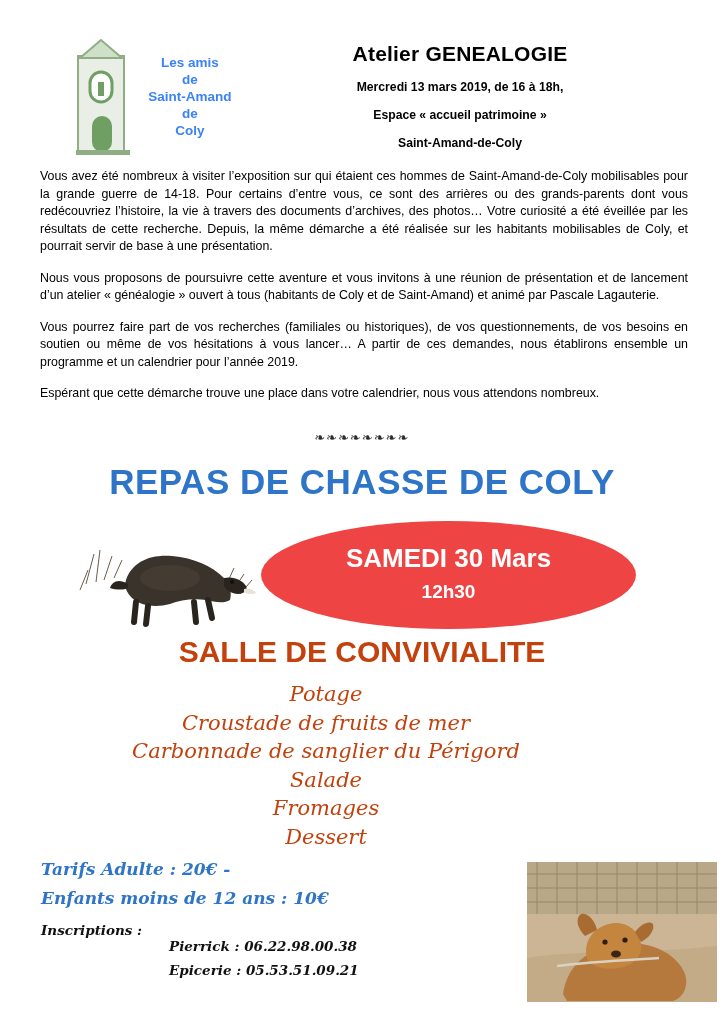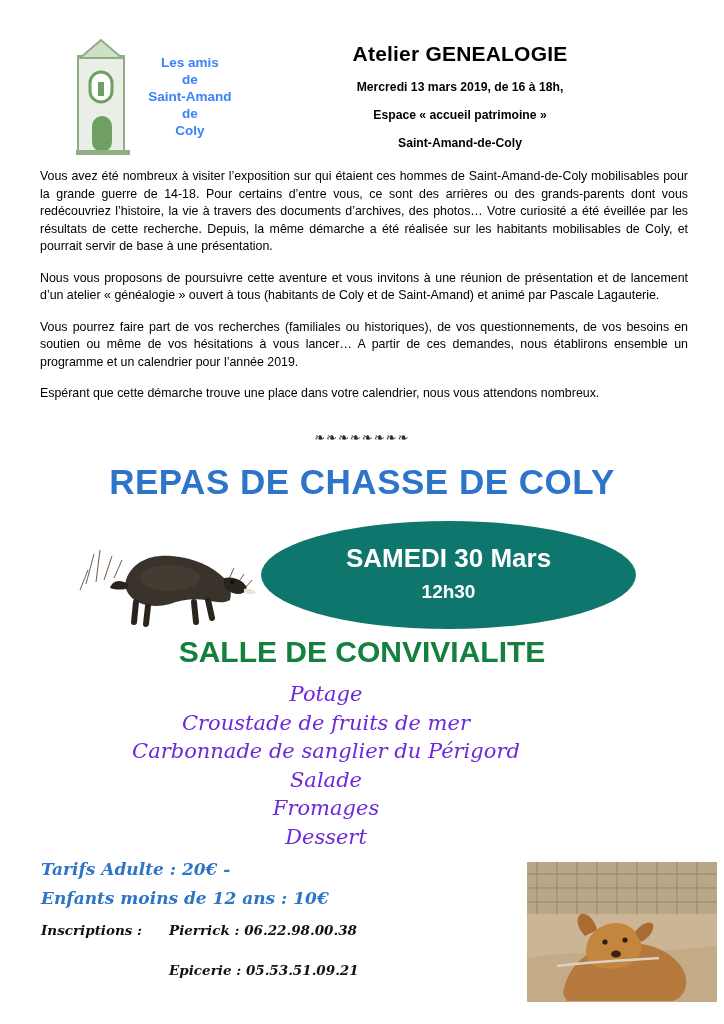--- a/index.html
+++ b/index.html
@@ -117,7 +117,7 @@
     width: 375px;
     height: 108px;
     border-radius: 50%;
-    background: #0f766e;
+    background: #ef4444;
     color: #ffffff;
     display: flex;
     flex-direction: column;

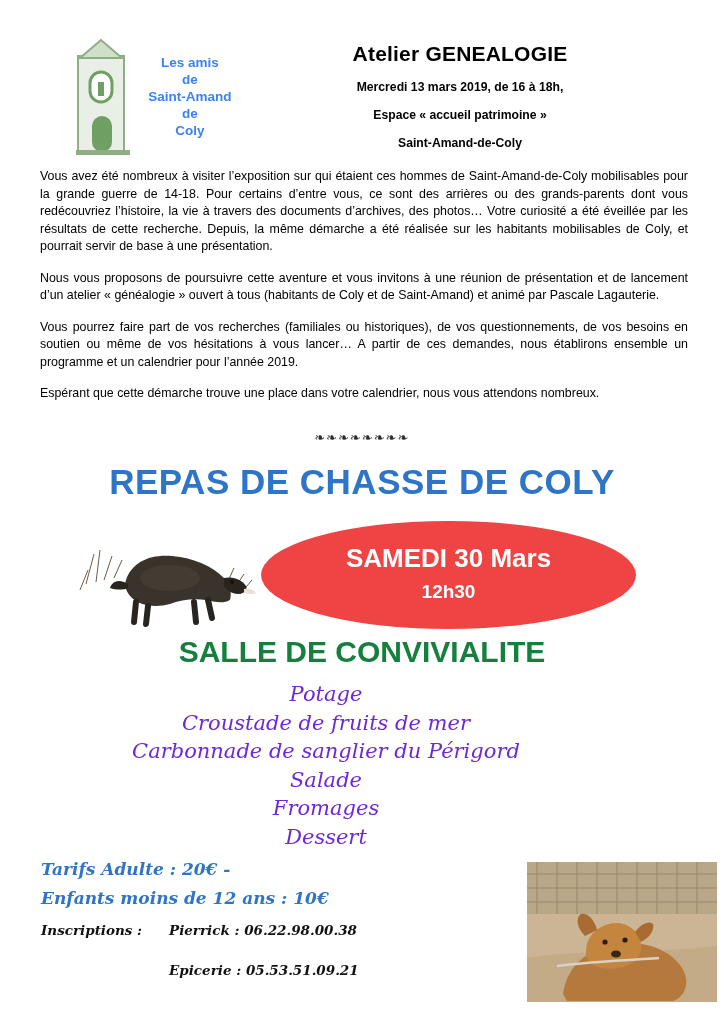--- a/index.html
+++ b/index.html
@@ -143,7 +143,7 @@
     text-align: center;
     font-size: 30px;
     font-weight: bold;
-    color: #15803d;
+    color: #c2410c;
   }
 
   

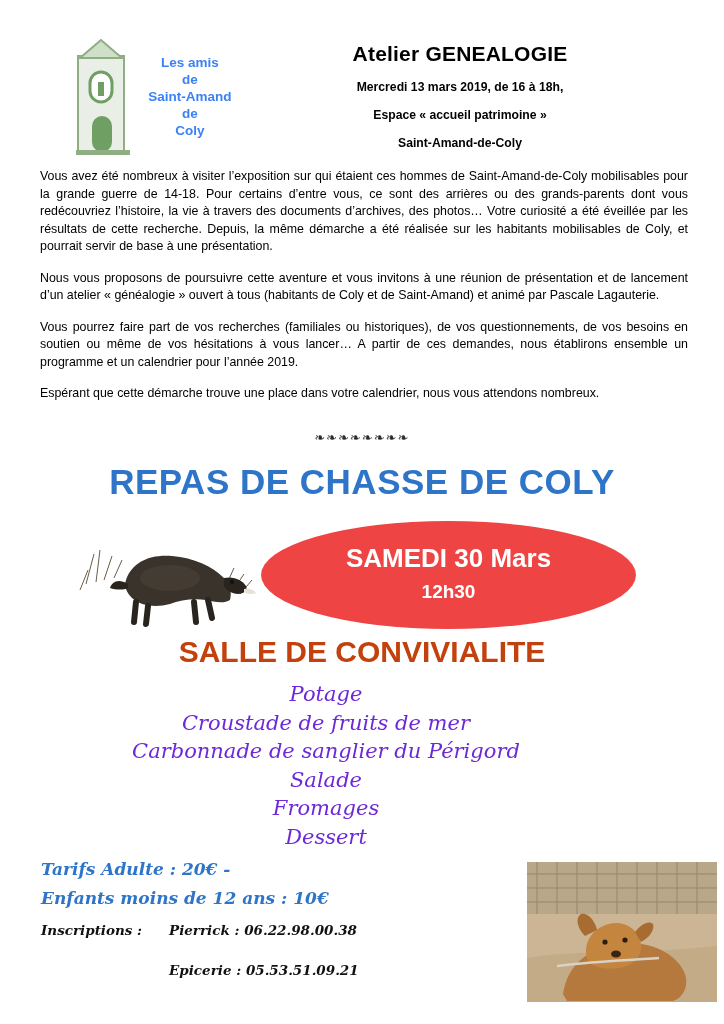--- a/index.html
+++ b/index.html
@@ -156,7 +156,7 @@
     font-style: italic;
     font-size: 21px;
     line-height: 28.5px;
-    color: #6d28d9;
+    color: #c2410c;
   }
 
   

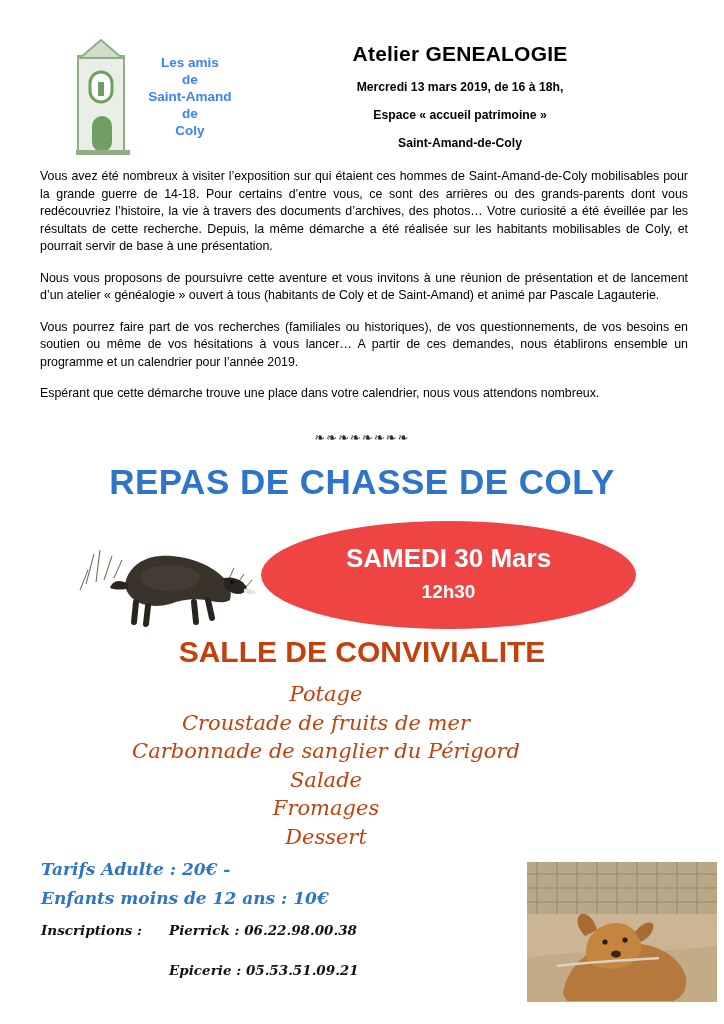--- a/index.html
+++ b/index.html
@@ -185,7 +185,7 @@
   }
   .insc-row1 { position: relative; height: 30px; }
   .insc-label { position: absolute; left: 0; top: 0; }
-  .insc-phone1 { position: absolute; left: 128px; top: 0; }
+  .insc-phone1 { position: absolute; left: 128px; top: 16px; }
   .insc-phone2 { position: absolute; left: 128px; top: 30px; margin-top: 10px; }
 
   

